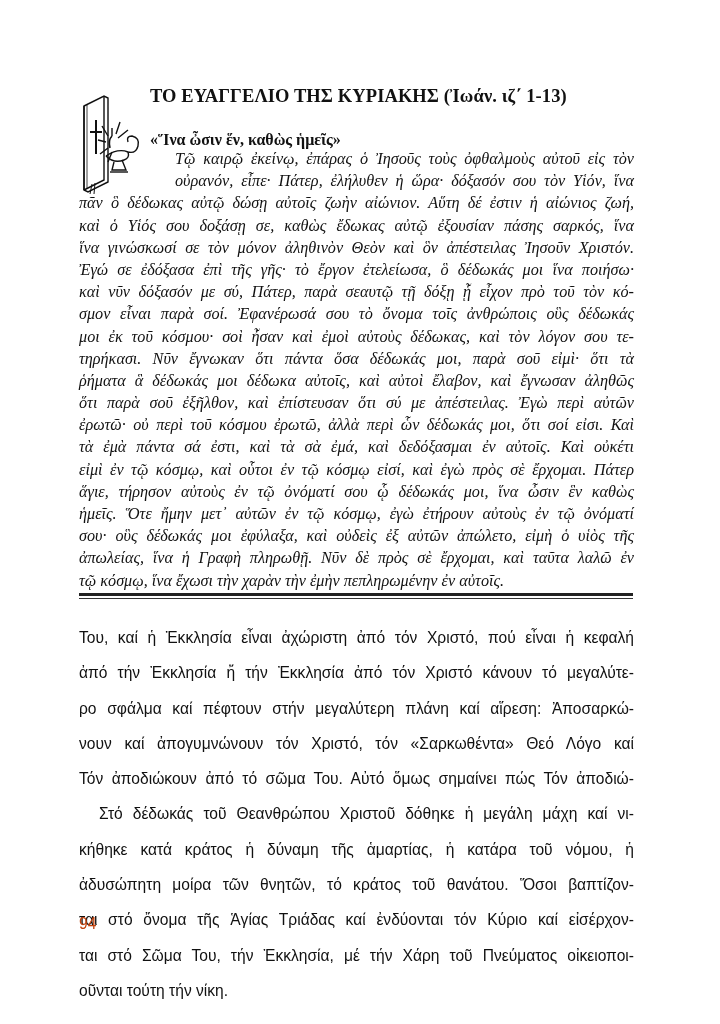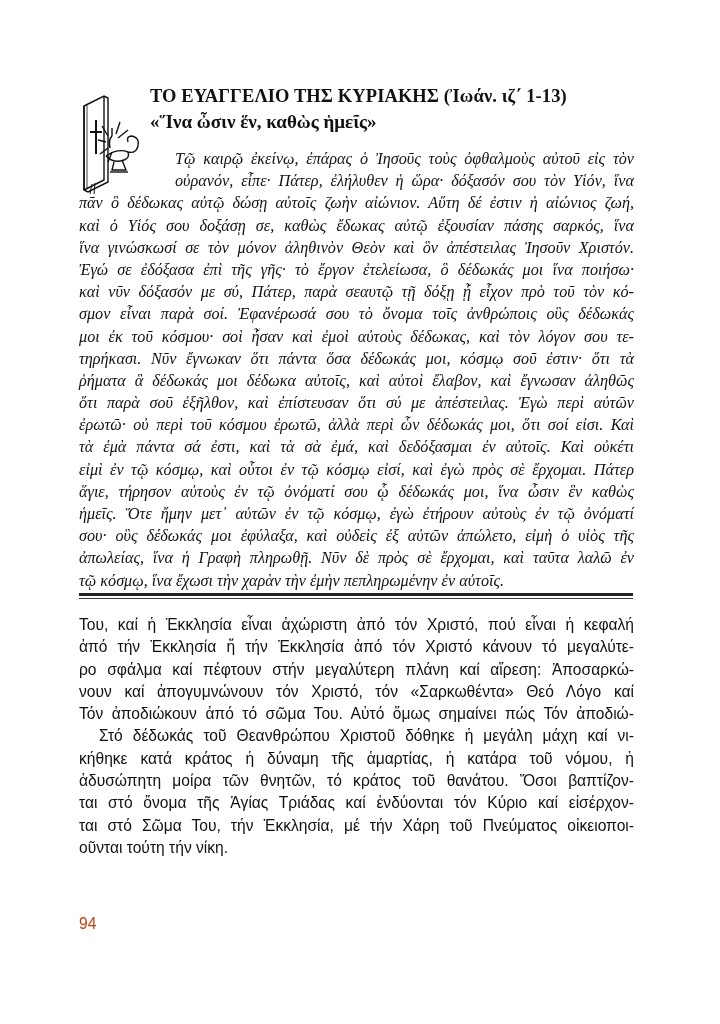--- a/index.html
+++ b/index.html
@@ -7,7 +7,7 @@
   .page { position:absolute; left:0; top:0; width:720px; height:1024px;padding-left:20px; }
   .icon { position:absolute; left:78px; top:92px; width:66px; height:102px; }
   .title { position:absolute; left:150px; top:86px; font-family:"Liberation Serif", serif; font-weight:bold; font-size:18.5px; letter-spacing:0.1px; white-space:nowrap; }
-  .subtitle { position:absolute; left:150px; top:111px; font-family:"Liberation Serif", serif; font-weight:bold; font-size:19px; white-space:nowrap; }
+  .subtitle { position:absolute; left:150px; top:131px; font-family:"Liberation Serif", serif; font-weight:bold; font-size:16px; white-space:nowrap; }
   .gospel { position:absolute; left:79px; top:148px; width:555px; font-family:"Liberation Serif", serif; font-style:italic; font-size:16.2px; line-height:22.2px; }
   .gospel .line { display:block; white-space:nowrap; text-align:justify; text-align-last:justify; height:22.2px; }
   .gospel .line.indent { padding-left:96px; }

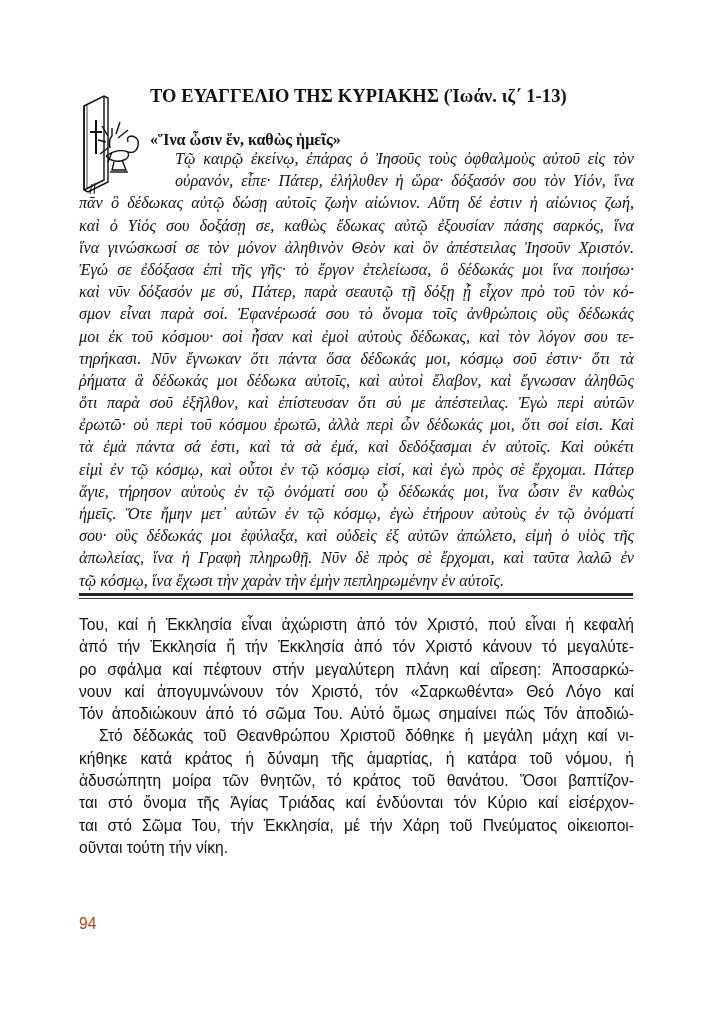--- a/index.html
+++ b/index.html
@@ -58,7 +58,7 @@
     <span class="line">καὶ νῦν δόξασόν με σύ, Πάτερ, παρὰ σεαυτῷ τῇ δόξῃ ᾗ εἶχον πρὸ τοῦ τὸν κό-</span>
     <span class="line">σμον εἶναι παρὰ σοί. Ἐφανέρωσά σου τὸ ὄνομα τοῖς ἀνθρώποις οὓς δέδωκάς</span>
     <span class="line">μοι ἐκ τοῦ κόσμου· σοὶ ἦσαν καὶ ἐμοὶ αὐτοὺς δέδωκας, καὶ τὸν λόγον σου τε-</span>
-    <span class="line">τηρήκασι. Νῦν ἔγνωκαν ὅτι πάντα ὅσα δέδωκάς μοι, κόσμῳ σοῦ ἐστιν· ὅτι τὰ</span>
+    <span class="line">τηρήκασι. Νῦν ἔγνωκαν ὅτι πάντα ὅσα δέδωκάς μοι, παρὰ σοῦ εἰμὶ· ὅτι τὰ</span>
     <span class="line">ῥήματα ἃ δέδωκάς μοι δέδωκα αὐτοῖς, καὶ αὐτοὶ ἔλαβον, καὶ ἔγνωσαν ἀληθῶς</span>
     <span class="line">ὅτι παρὰ σοῦ ἐξῆλθον, καὶ ἐπίστευσαν ὅτι σύ με ἀπέστειλας. Ἐγὼ περὶ αὐτῶν</span>
     <span class="line">ἐρωτῶ· οὐ περὶ τοῦ κόσμου ἐρωτῶ, ἀλλὰ περὶ ὧν δέδωκάς μοι, ὅτι σοί εἰσι. Καὶ</span>

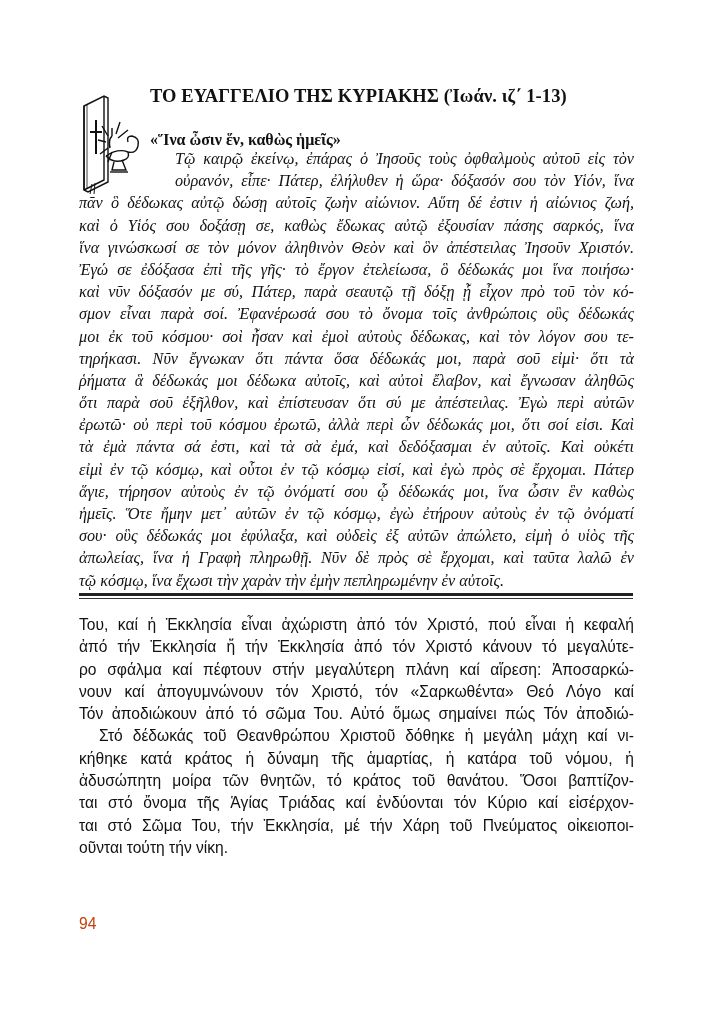--- a/index.html
+++ b/index.html
@@ -16,7 +16,7 @@
   .divider .thick { height:3px; background:#222; }
   .divider .thin { height:1px; background:#333; margin-top:2px; }
   .body-text { position:absolute; left:79px; top:614px; width:555px; font-family:"Liberation Sans", sans-serif; font-size:15.6px; line-height:22.3px; }
-  .body-text .line { display:block; white-space:nowrap; text-align:justify; text-align-last:justify; height:22.3px; }
+  .body-text .line { display:block; white-space:nowrap; text-align:justify; text-align-last:justify; height:22.3px;margin-top:13px; }
   .body-text .line.indent { padding-left:20px; }
   .body-text .line.last { text-align-last:left; }
   .page-number { position:absolute; left:79px; top:915px; font-family:"Liberation Sans", sans-serif; font-size:15.6px; color:#c2410c; }

